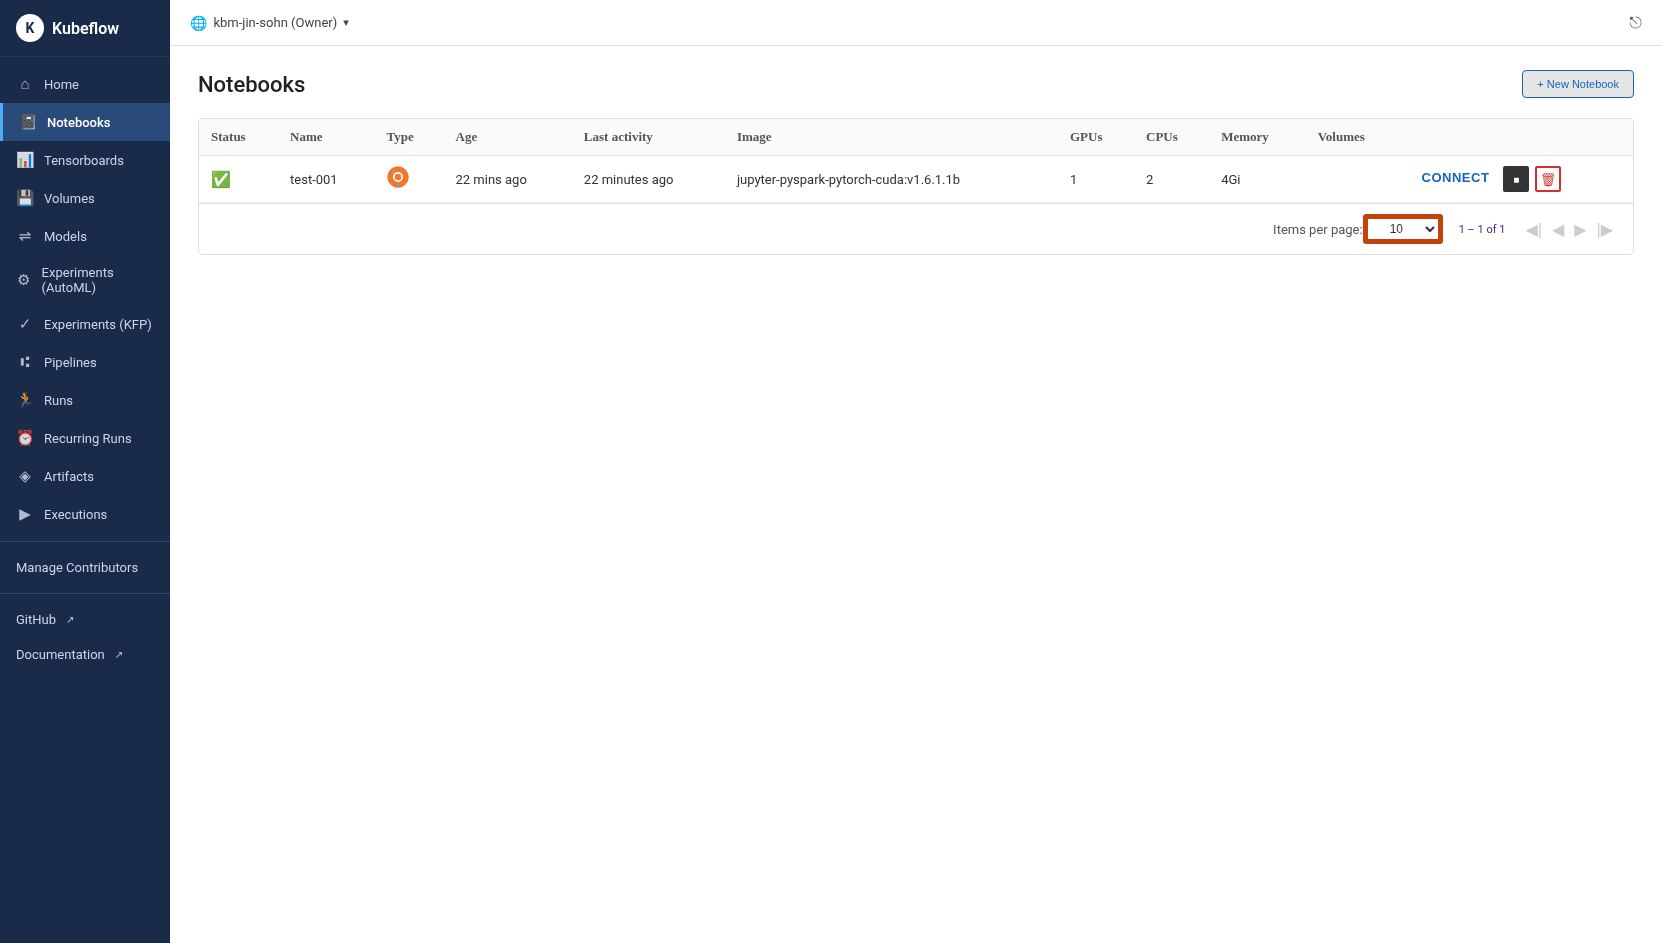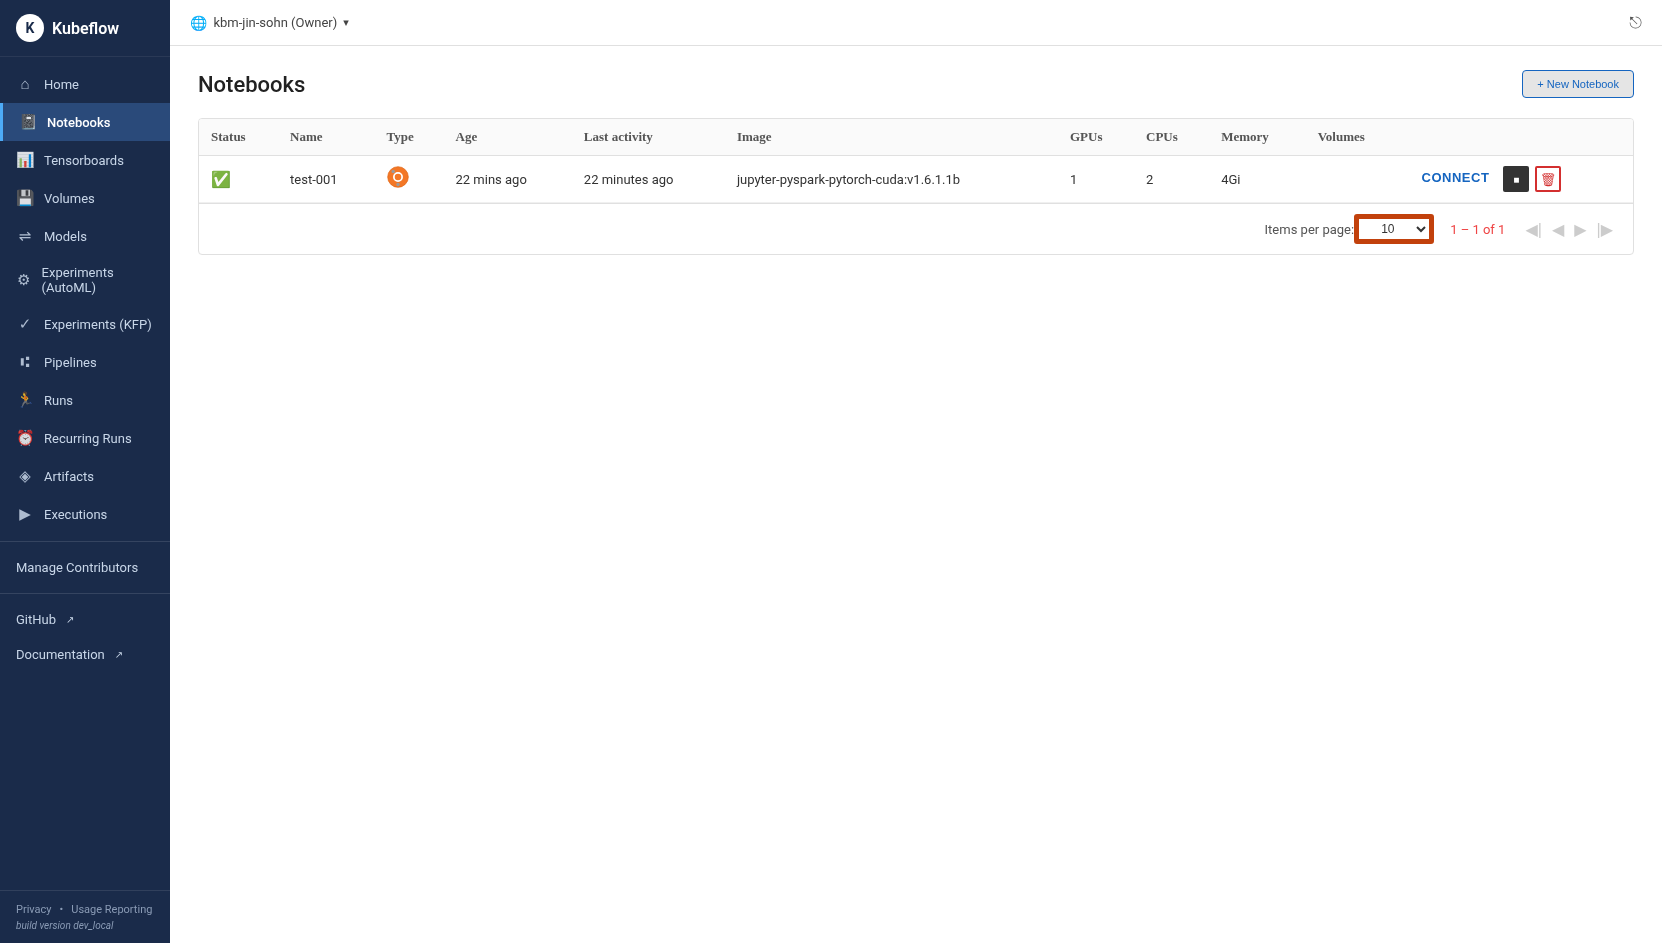--- a/index.html
+++ b/index.html
@@ -229,7 +229,7 @@
       color: #333;
       background: #fff;
     }
-    .page-info { font-size: 13px; color: #ef4444; }
+    .page-info { font-size: 11px; color: #4c1d95; }
     .page-nav {
       display: flex;
       align-items: center;

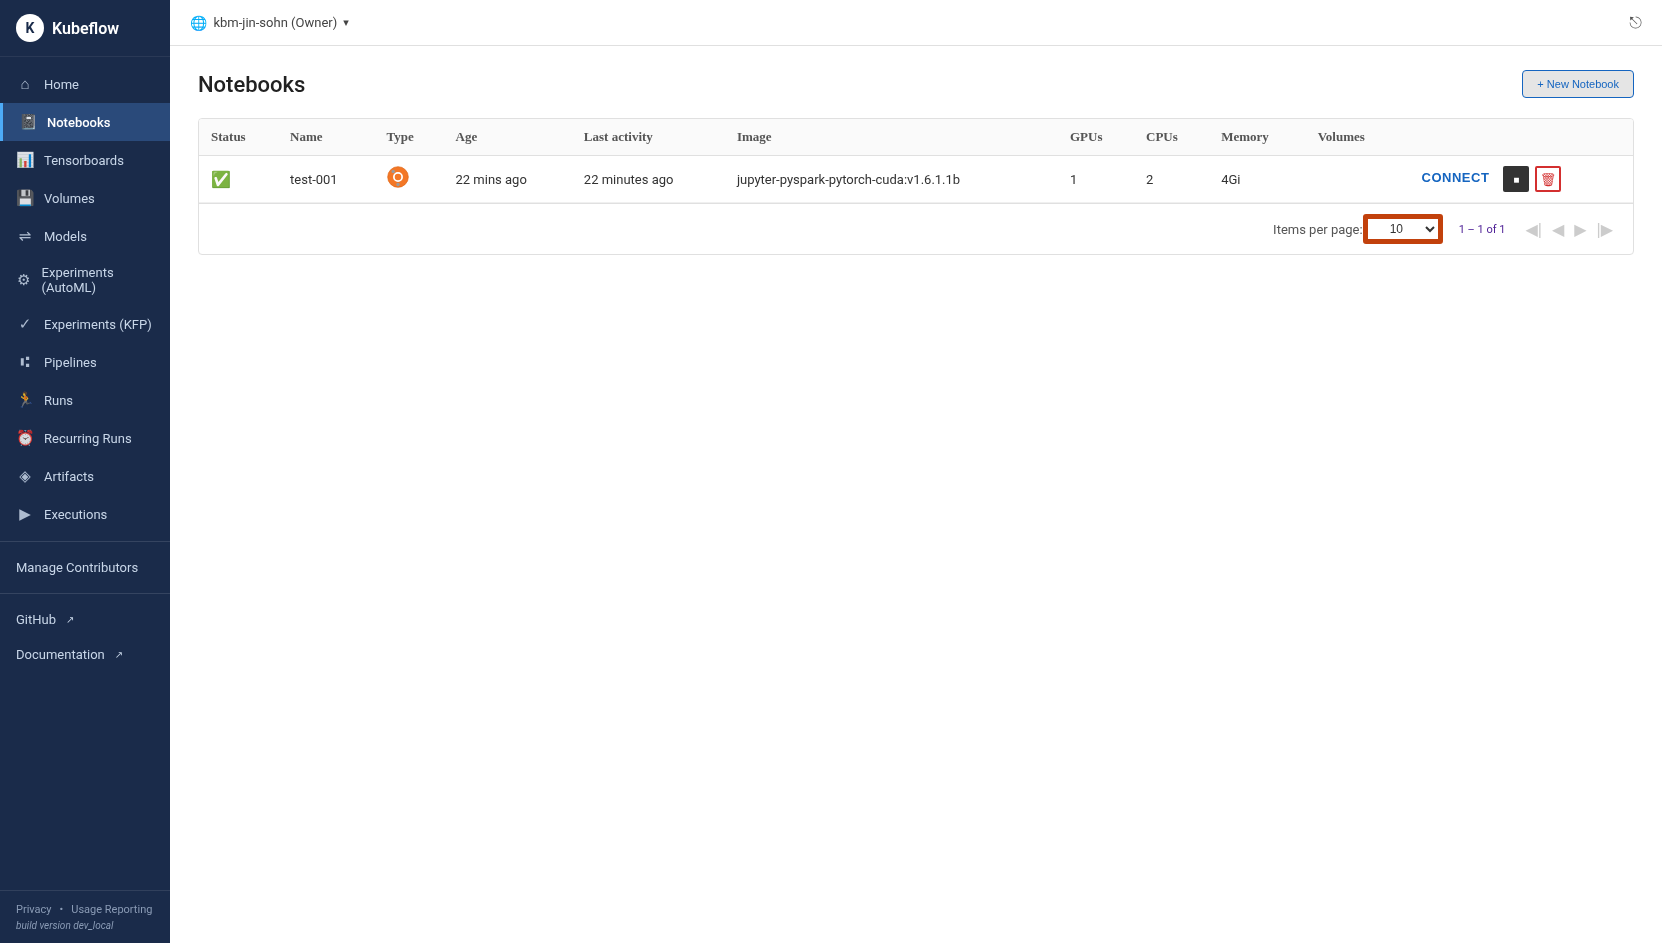--- a/index.html
+++ b/index.html
@@ -334,14 +334,6 @@
     </div>
   </div>
 
-  <div class="sidebar-footer">
-    <div class="sidebar-footer-links">
-      <span class="sidebar-footer-link">Privacy</span>
-      <span>•</span>
-      <span class="sidebar-footer-link">Usage Reporting</span>
-    </div>
-    <div class="build-version">build version dev_local</div>
-  </div>
 </nav>
 
 <div class="main">

